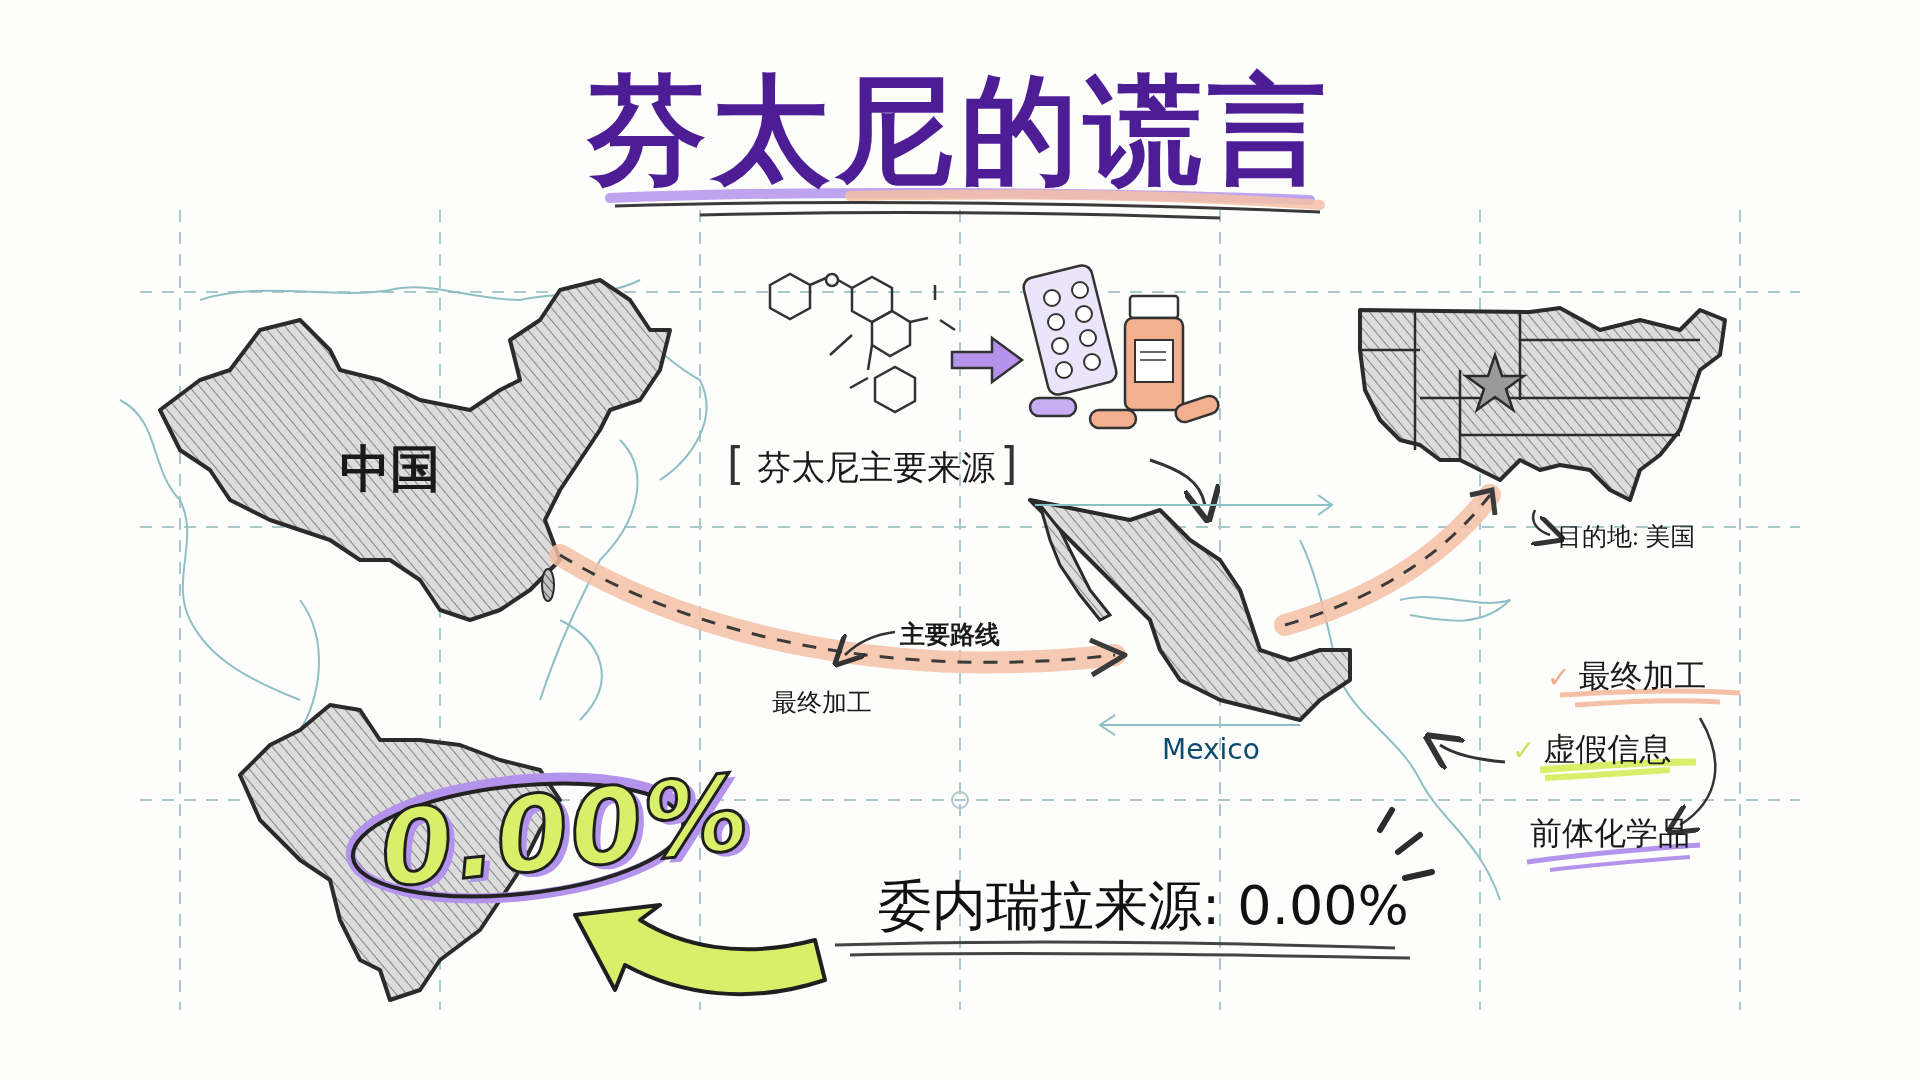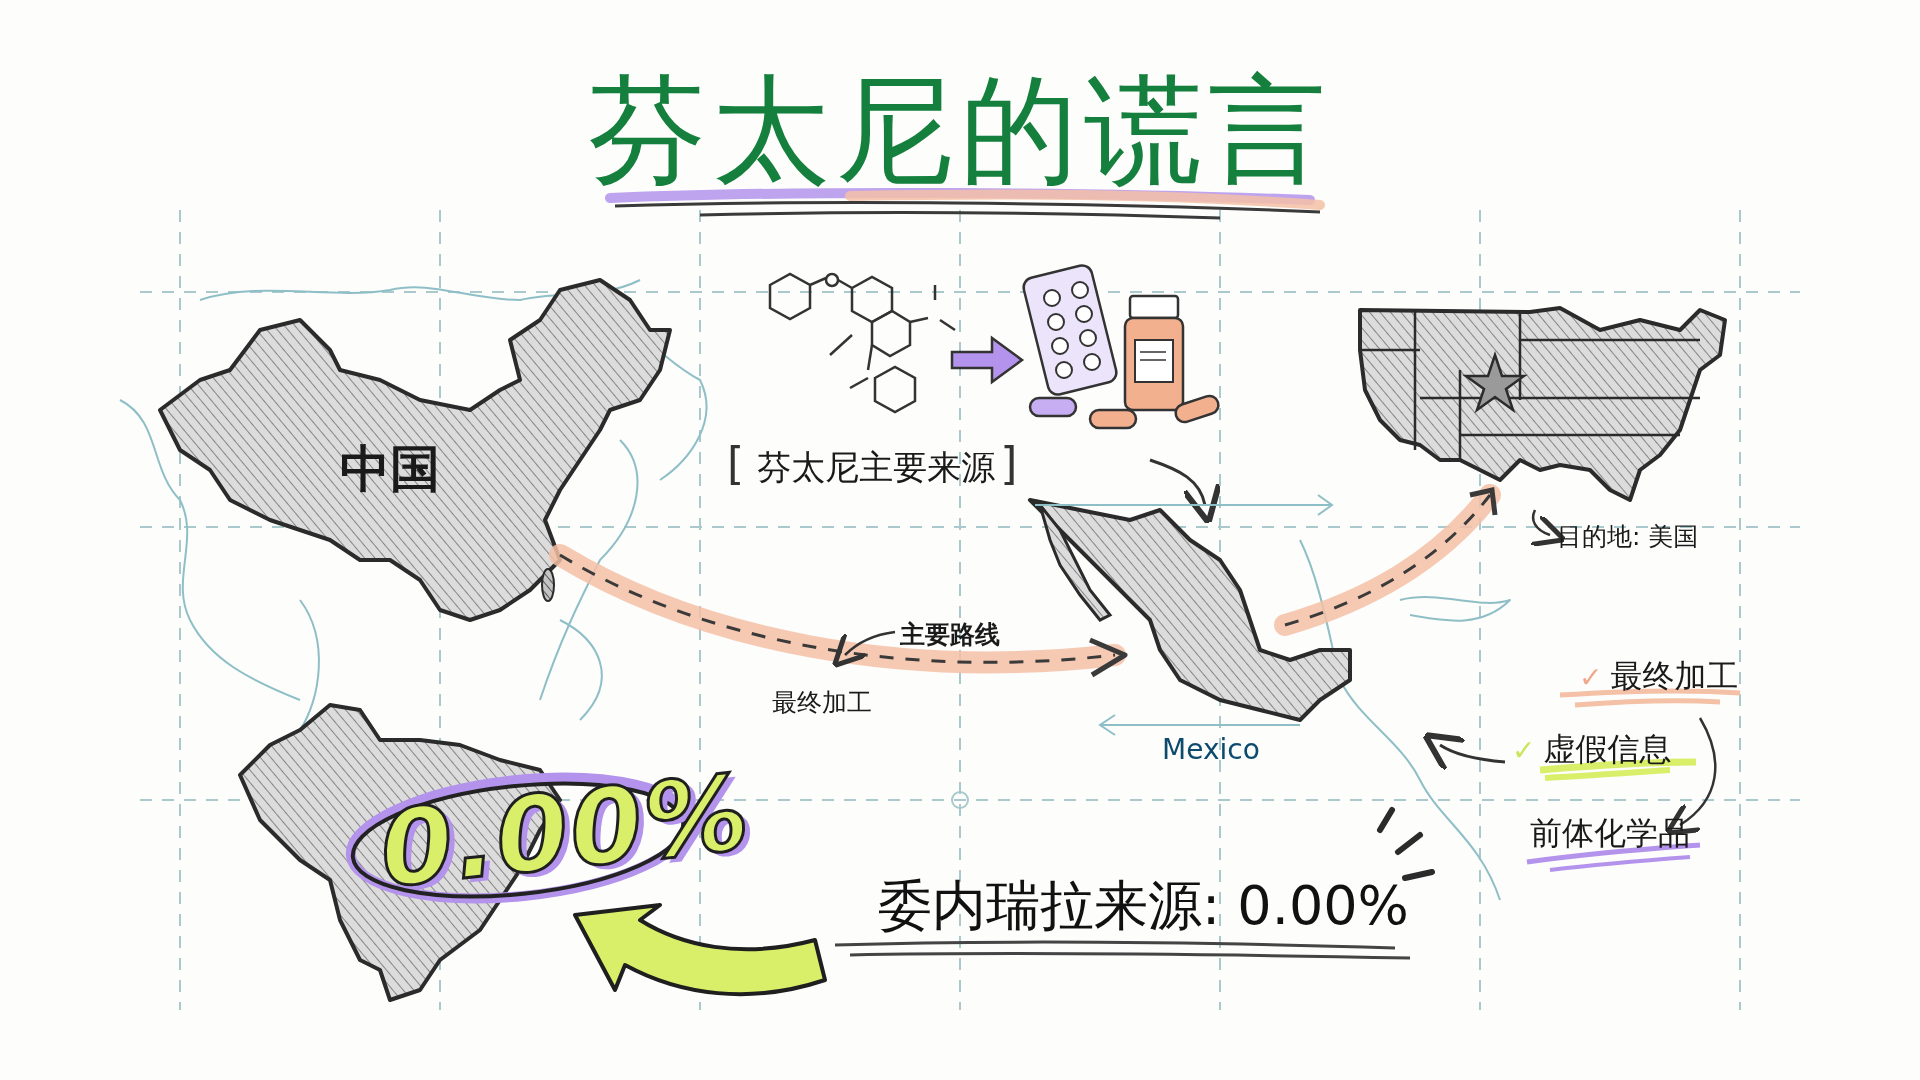--- a/index.html
+++ b/index.html
@@ -15,8 +15,8 @@
 
   .title {
     left: 0; top: 52px; width: 1920px; text-align: center;
-    font-size: 118px; font-weight: normal; letter-spacing: 6px;
-    color: #15803d;
+    font-size: 118px; font-weight: bold; letter-spacing: 6px;
+    color: #4c1d95;
   }
   .label-cn { font-size: 50px; font-weight: bold; color: #1a1a1a; }
   .source-label { font-size: 34px; color: #1a1a1a; margin-left: 8px; }

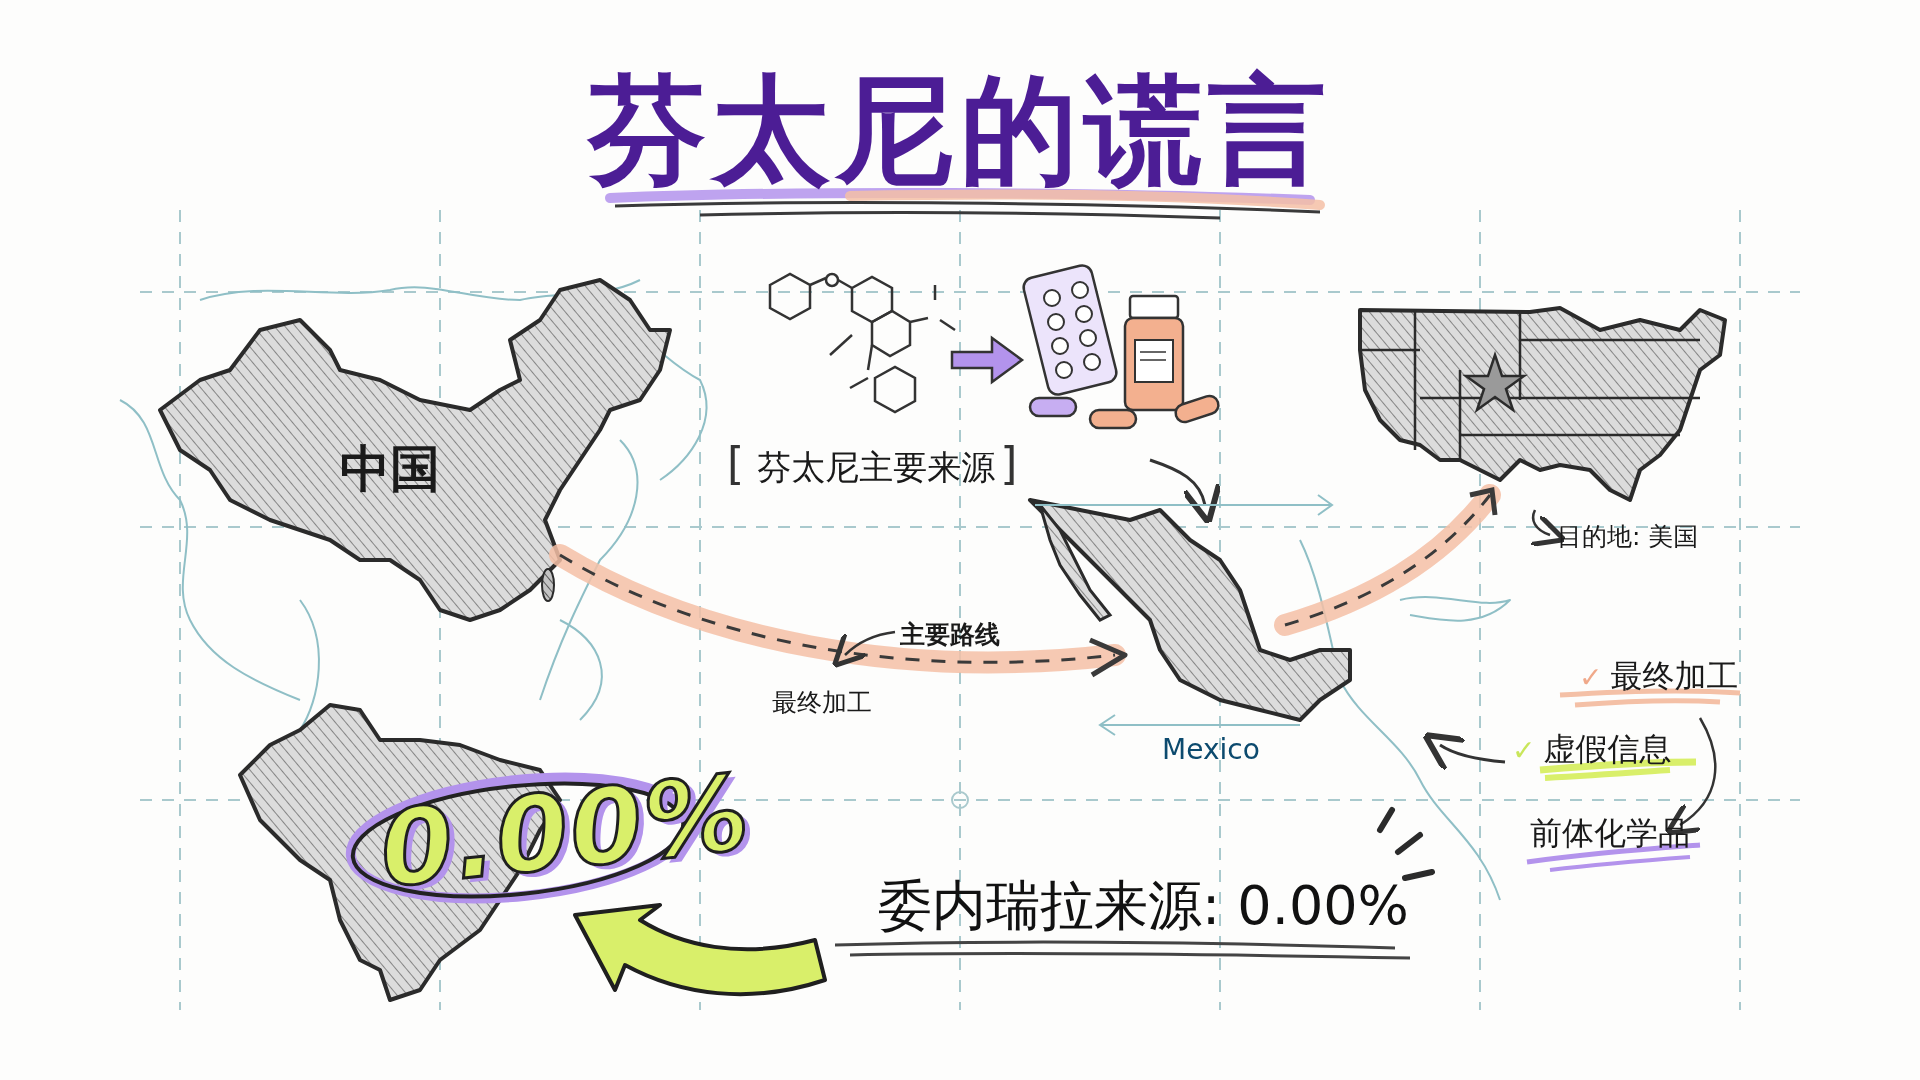--- a/index.html
+++ b/index.html
@@ -23,7 +23,7 @@
   .bracket { font-size: 44px; color: #333; }
   .route-label { font-size: 25px; color: #1a1a1a; }
   .mexico-label { font-size: 28px; color: #0c4a6e; font-family: "DejaVu Sans", sans-serif; }
-  .dest-label { font-size: 25px; color: #1a1a1a; }
+  .dest-label { font-size: 25px; color: #1a1a1a; font-family: Liberation Serif, serif; }
   .side-note { font-size: 32px; color: #1a1a1a; }
   .check { font-size: 28px; font-weight: bold; margin-right: 8px; }
   .big-pct {

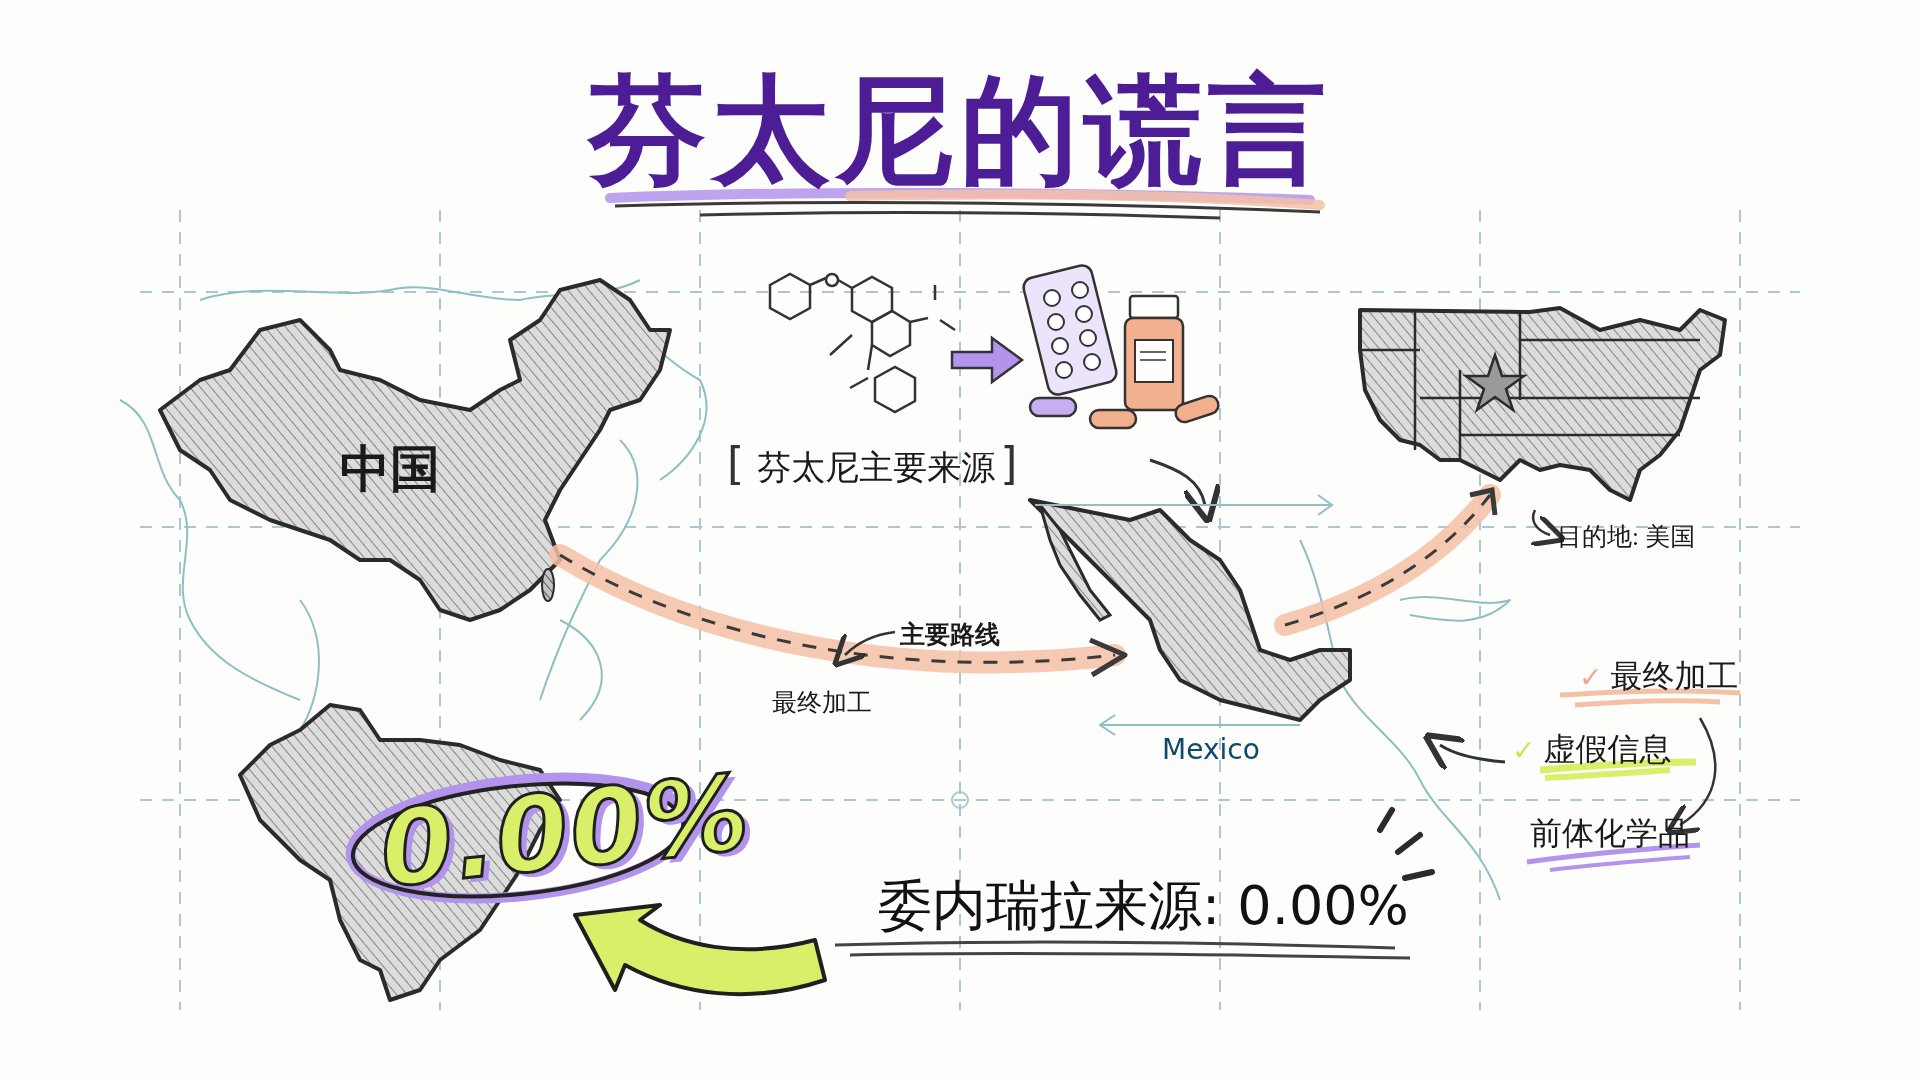--- a/index.html
+++ b/index.html
@@ -207,7 +207,7 @@
 <div class="abs mexico-label" style="left:1162px; top:733px;">Mexico</div>
 <div class="abs dest-label" style="left:1557px; top:520px;">目的地: 美国</div>
 
-<div class="abs side-note" style="left:1579px; top:655px;">
+<div class="abs side-note" style="left:1547px; top:655px;">
   <span class="check" style="color:#f0a98a;">✓</span><span>最终加工</span>
 </div>
 <div class="abs side-note" style="left:1512px; top:728px;">

